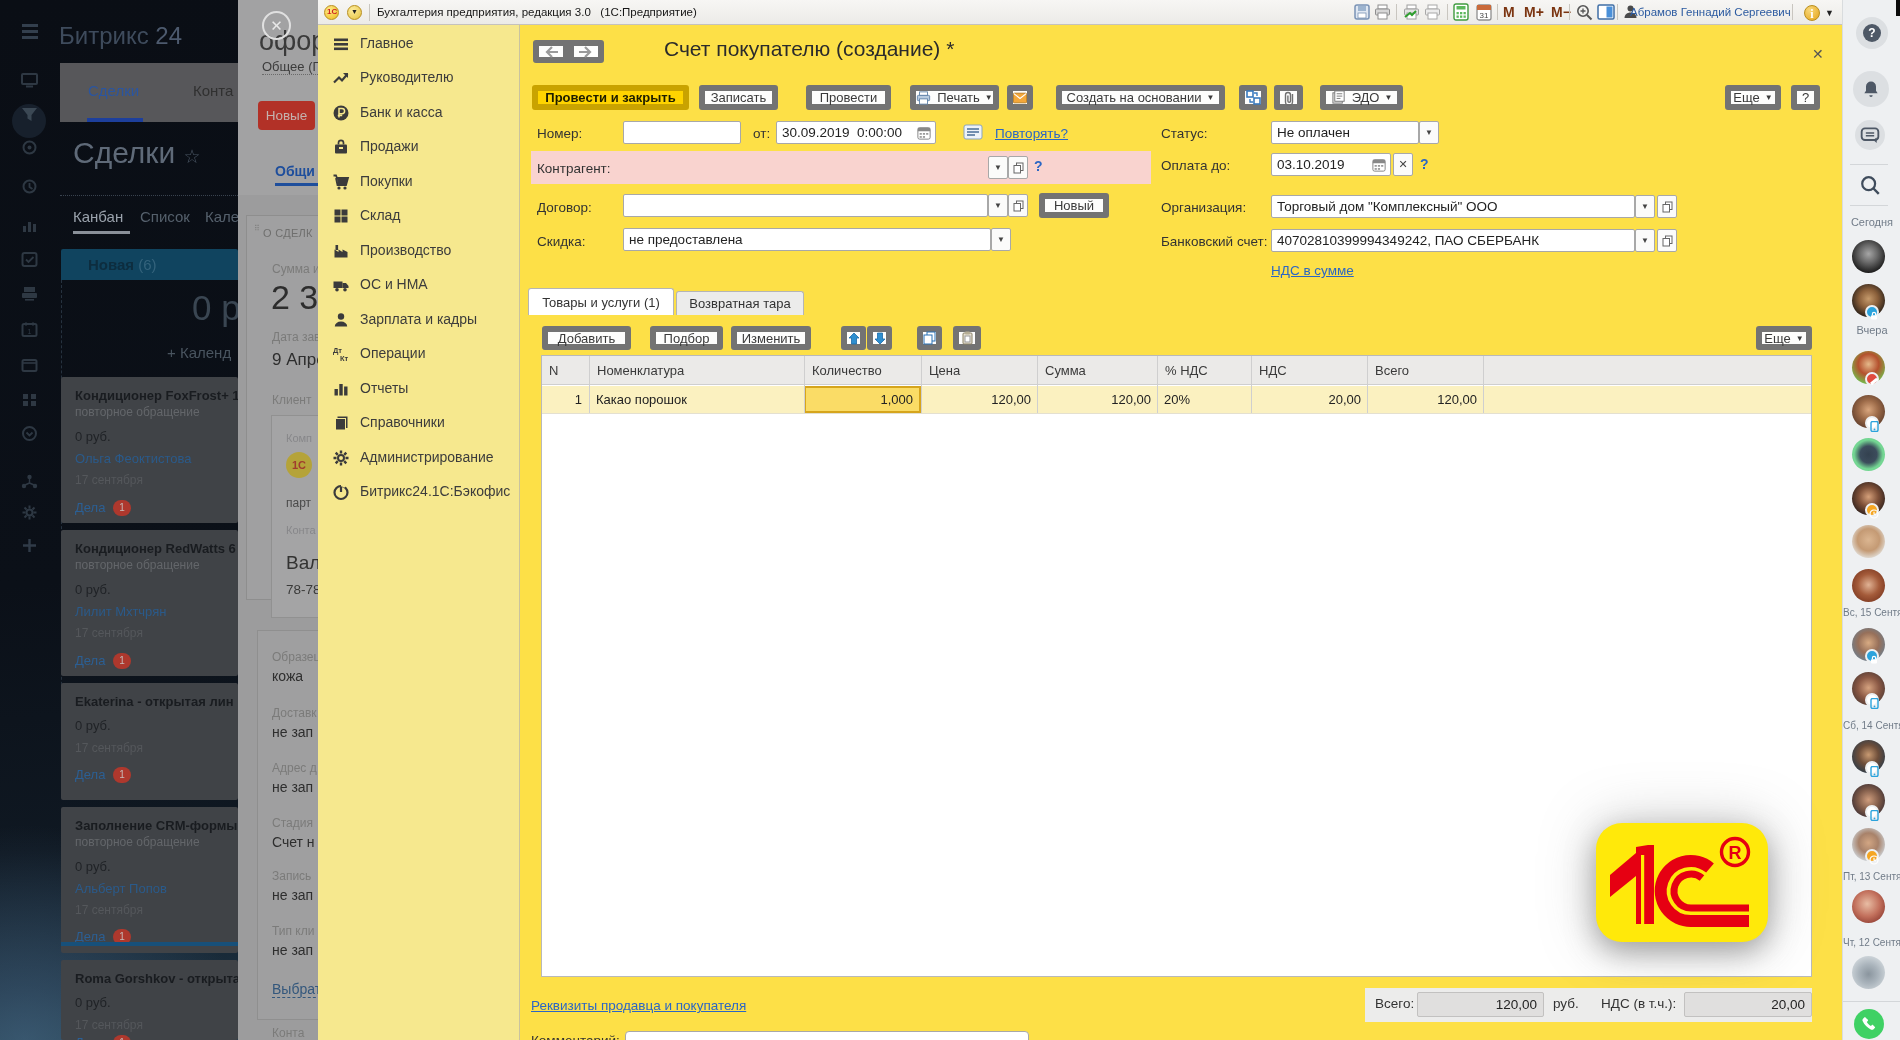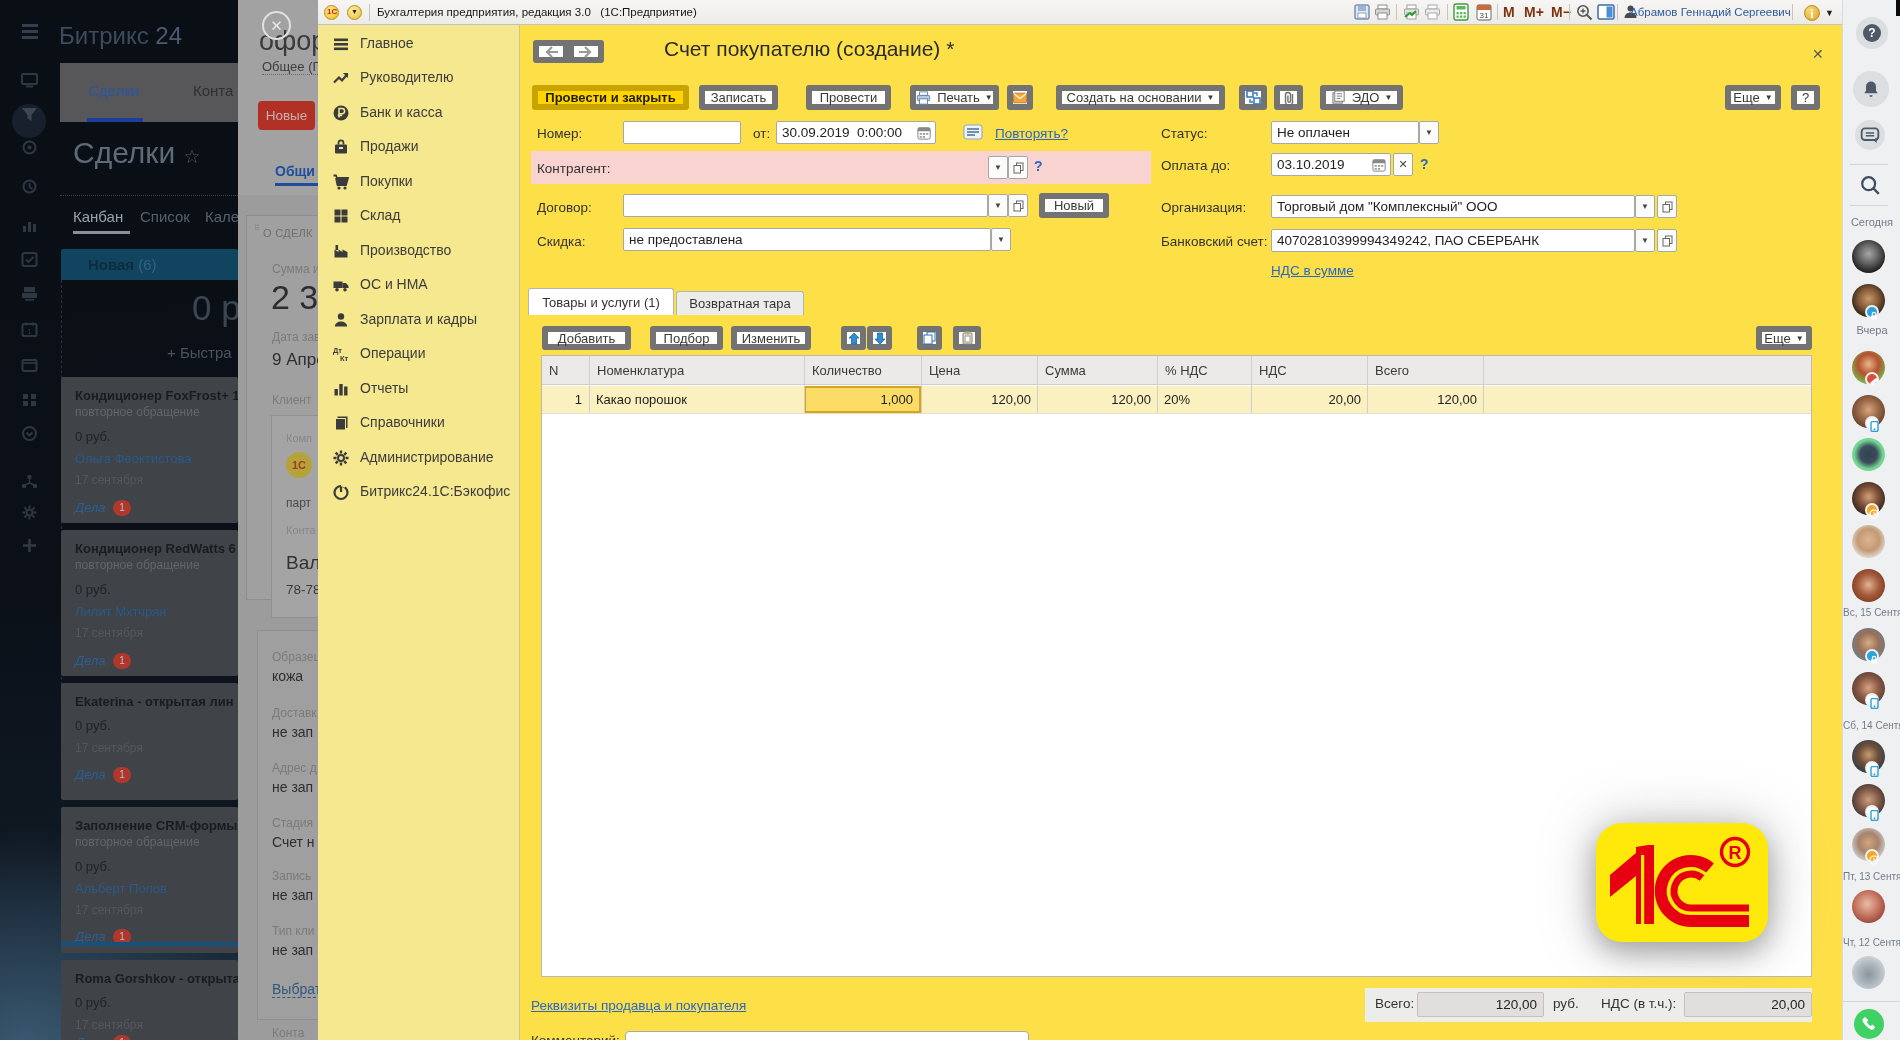--- a/index.html
+++ b/index.html
@@ -155,7 +155,7 @@
     <div class="abs" style="left:88px;top:256px;font-size:15px;font-weight:bold;color:#0d2d3f;">Новая <span style="font-weight:normal;color:#34637c;">(6)</span></div>
     <div class="abs" style="left:61px;top:280px;width:177px;height:440px;border-left:1px dashed #26323f;"></div>
     <div class="abs" style="left:192px;top:288px;font-size:35px;color:#3a4652;">0 ру</div>
-    <div class="abs" style="left:167px;top:344px;font-size:15px;color:#49545f;">+ Быстра</div>
+    <div class="abs" style="left:167px;top:344px;font-size:15px;color:#49545f;">+ Календ</div>
 
     <div class="card" style="top:377px;height:146px;"></div>
     <div class="ctitle" style="top:388px;left:75px;">Кондиционер FoxFrost+ 1</div>

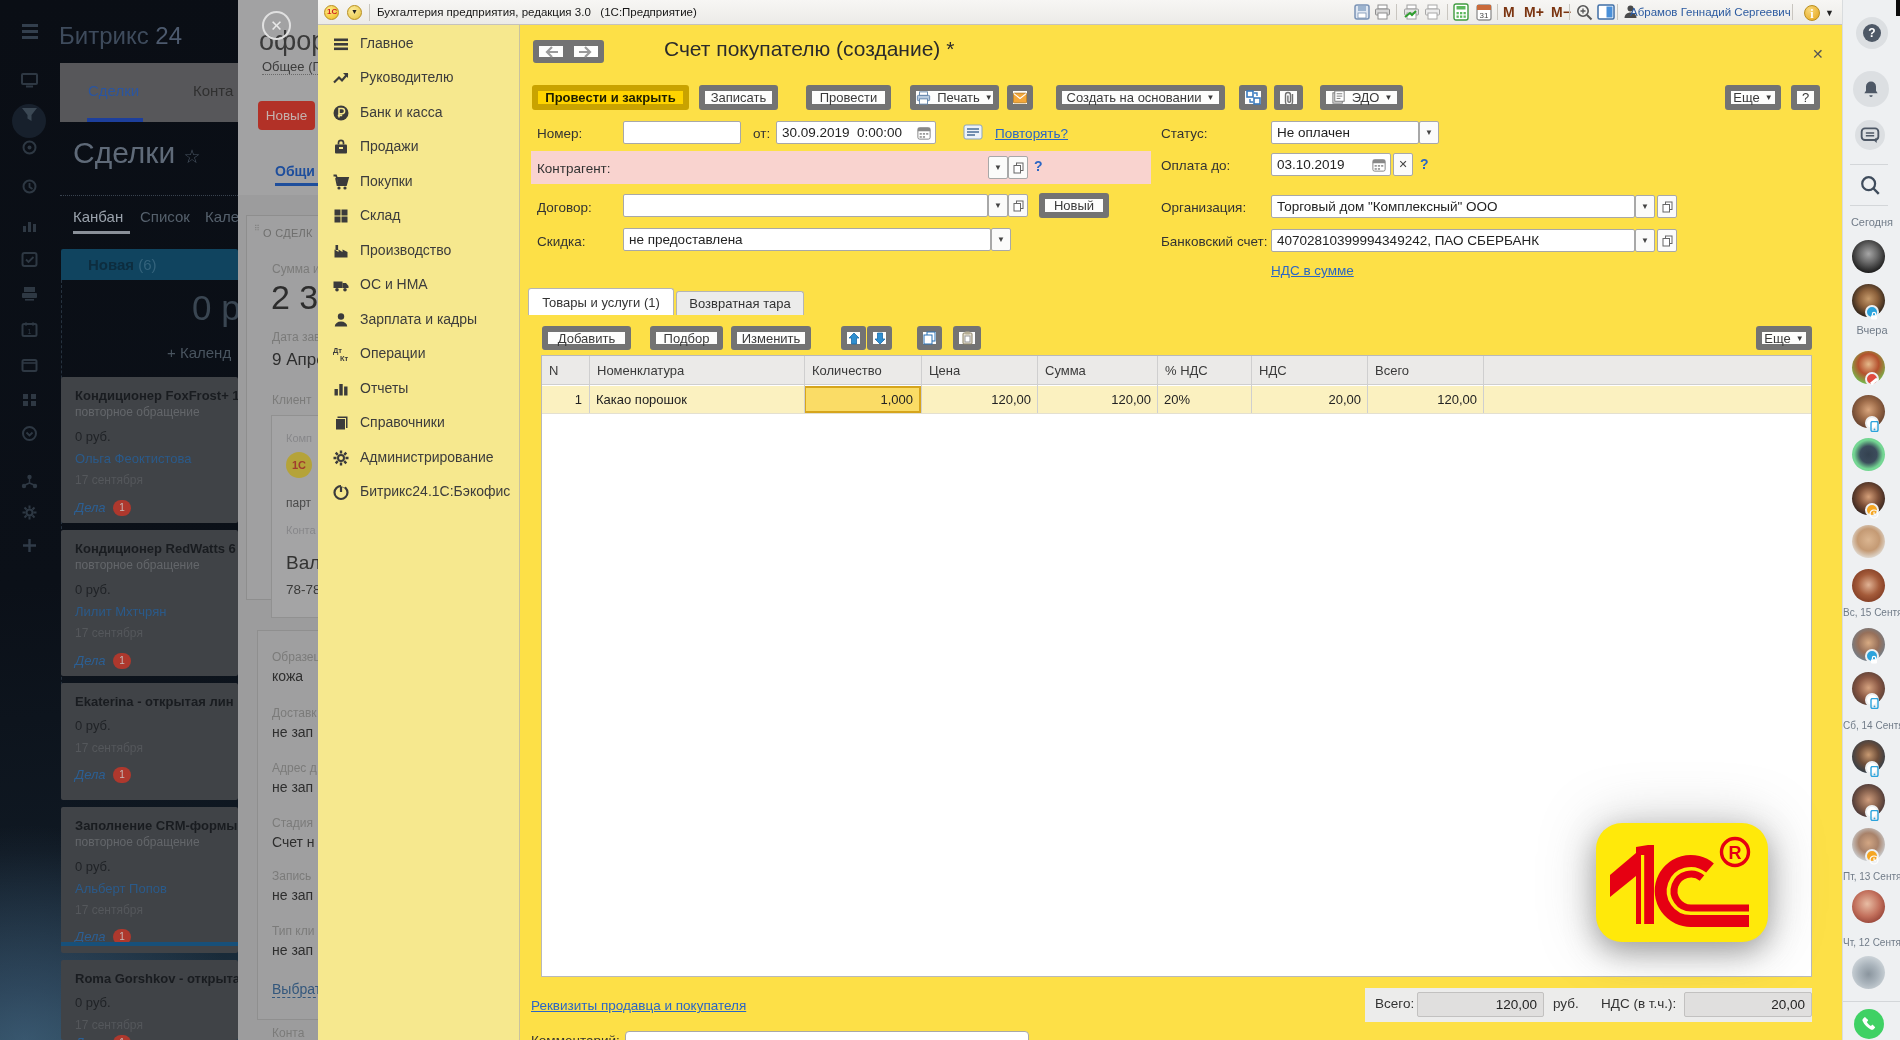--- a/index.html
+++ b/index.html
@@ -19,7 +19,7 @@
   .crub  { position:absolute; left:14px; font-size:13px; color:#202327; }
   .clink { position:absolute; left:14px; font-size:13px; color:#2a5a8a; white-space:nowrap; }
   .cdate { position:absolute; left:14px; font-size:12px; color:#54575b; }
-  .cdela { position:absolute; left:14px; font-size:13px; color:#2b5f94;font-style:italic; }
+  .cdela { position:absolute; left:14px; font-size:13px; color:#2b5f94; }
   .cbadge{ position:absolute; left:51px; width:18px; height:16px; border-radius:9px; background:#ae382d;
     color:#c7bbb8; font-size:10px; text-align:center; line-height:16px; }
 

